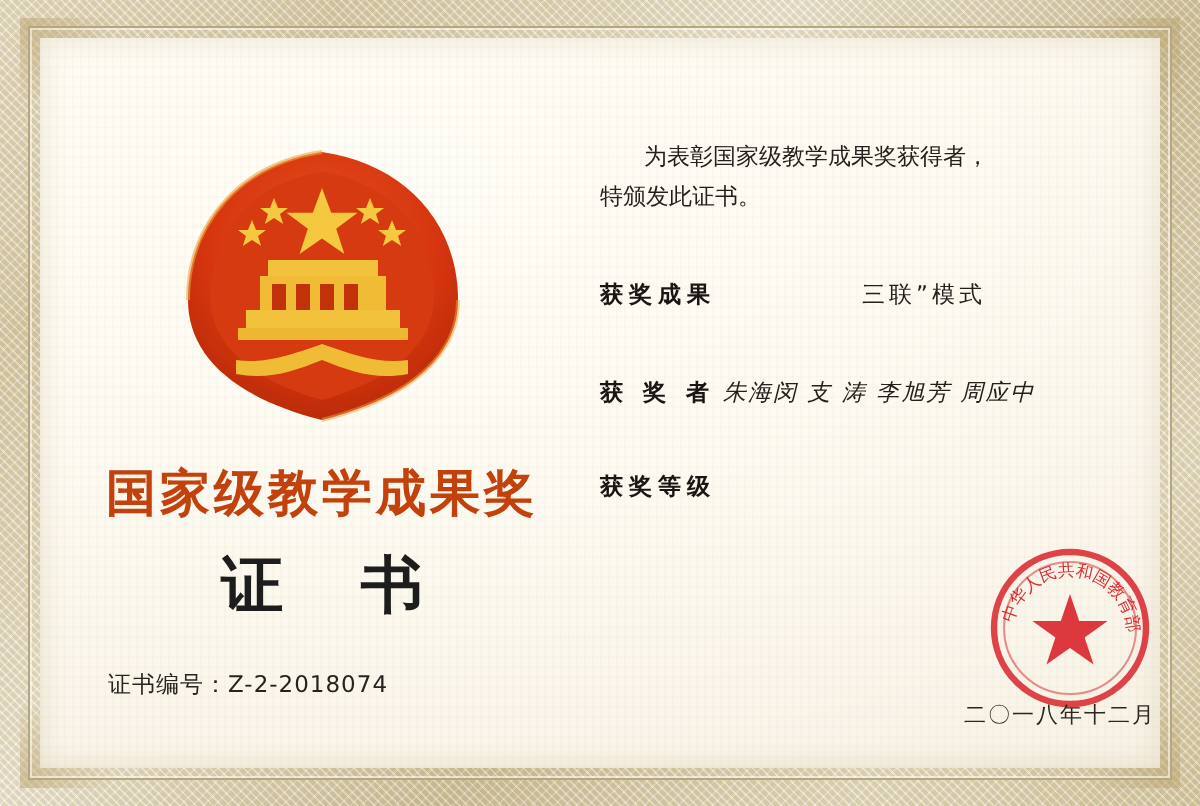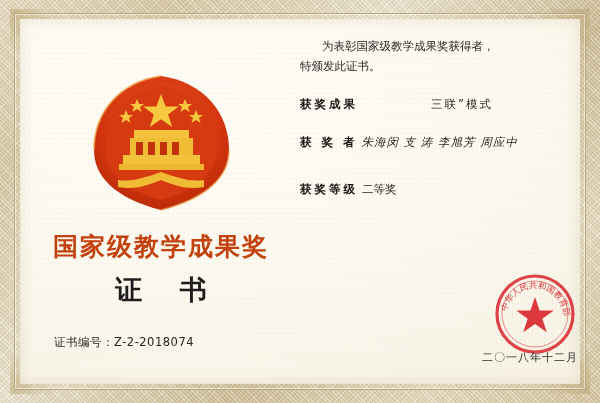--- a/index.html
+++ b/index.html
@@ -108,7 +108,7 @@
   
   .right-panel {
     position: absolute;
-    left: 300px; top: 36px;
+    left: 300px; top: 68px;
     width: 262px;
   }
   .intro {

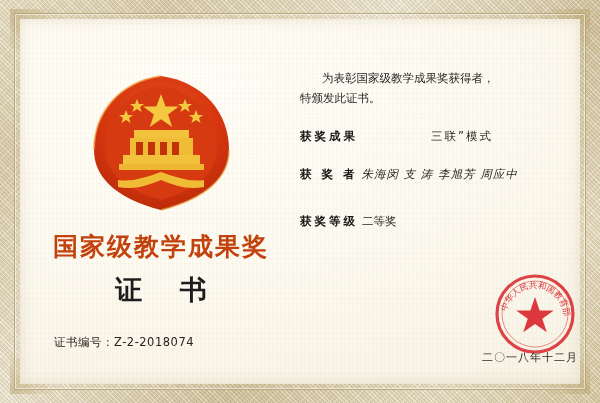--- a/index.html
+++ b/index.html
@@ -118,7 +118,7 @@
     text-indent: 22px;
   }
   .field {
-    margin-top: 19px;
+    margin-top: 30px;
     font-size: 11.5px;
     line-height: 19px;
     color: #221f1c;

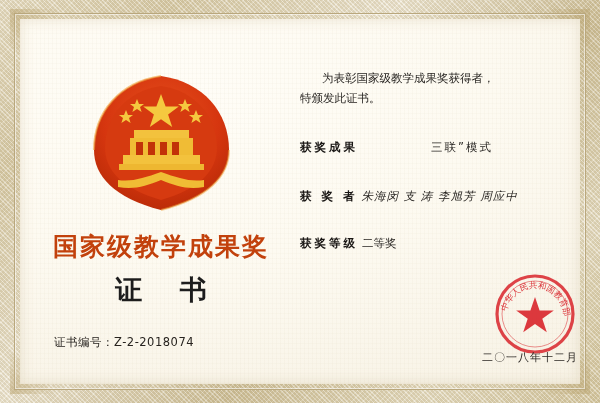--- a/index.html
+++ b/index.html
@@ -264,7 +264,6 @@
     <div class="field grade">
       <div class="field-row">
         <span class="field-label">获奖等级</span>
-        <span class="field-value">二等奖</span>
       </div>
     </div>
   </div>

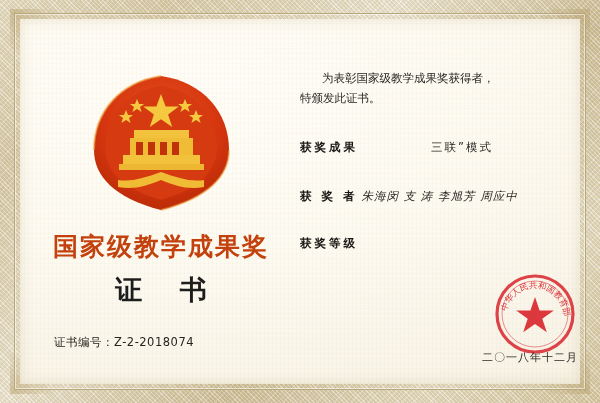--- a/index.html
+++ b/index.html
@@ -91,7 +91,7 @@
     left: 0; top: 232px;
     width: 250px;
     text-align: center;
-    font-size: 27px;
+    font-size: 31px;
     letter-spacing: 14px;
     text-indent: 14px;
     color: #1d1d1d;

